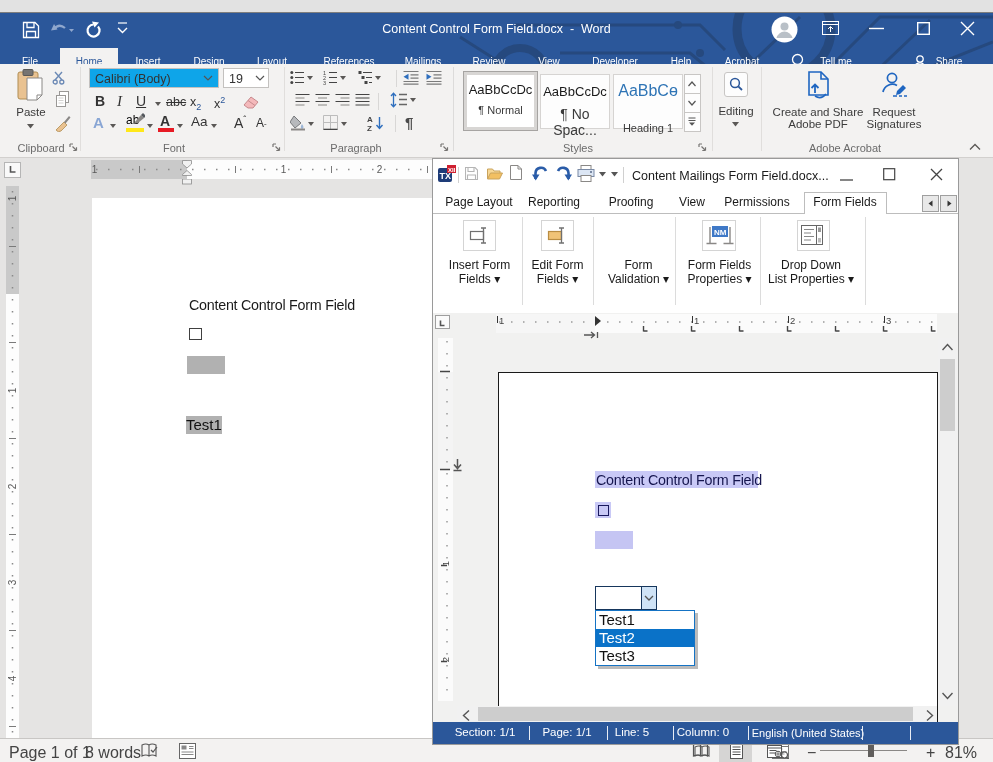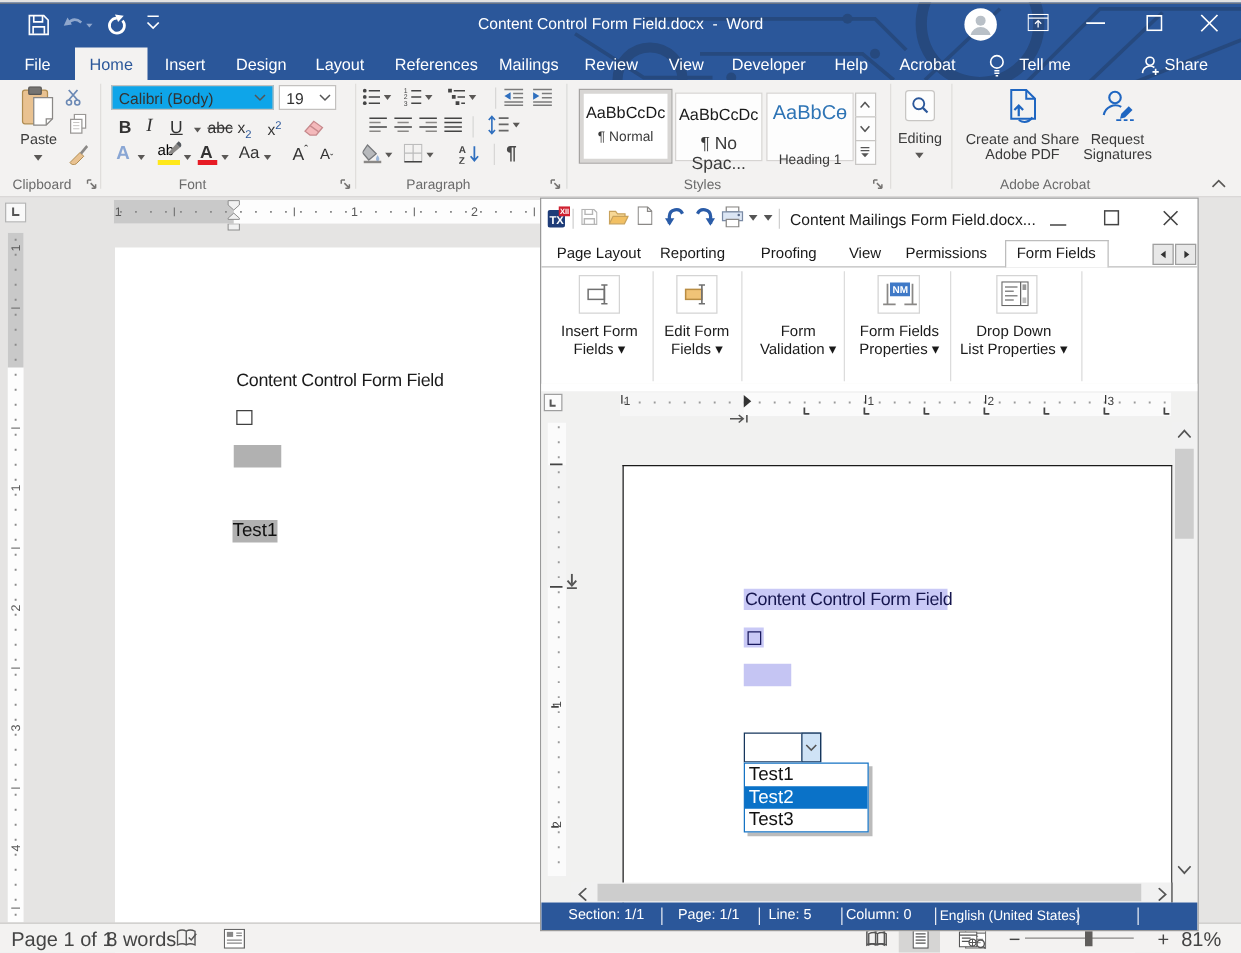--- a/index.html
+++ b/index.html
@@ -10,7 +10,7 @@
 </style></head>
 <body>
 
-<div class="a" style="left:0px;top:2px;width:993px;height:80px;background:#2b579a;overflow:hidden">
+<div class="a" style="left:0px;top:12px;width:993px;height:80px;background:#2b579a;overflow:hidden">
 <svg class="a" style="left:0px;top:0px" width="993" height="65" viewBox="0 0 993 65">
  <g stroke="#26497e" stroke-width="3" fill="none">
   <path d="M515 13 H700 L725 38"></path>

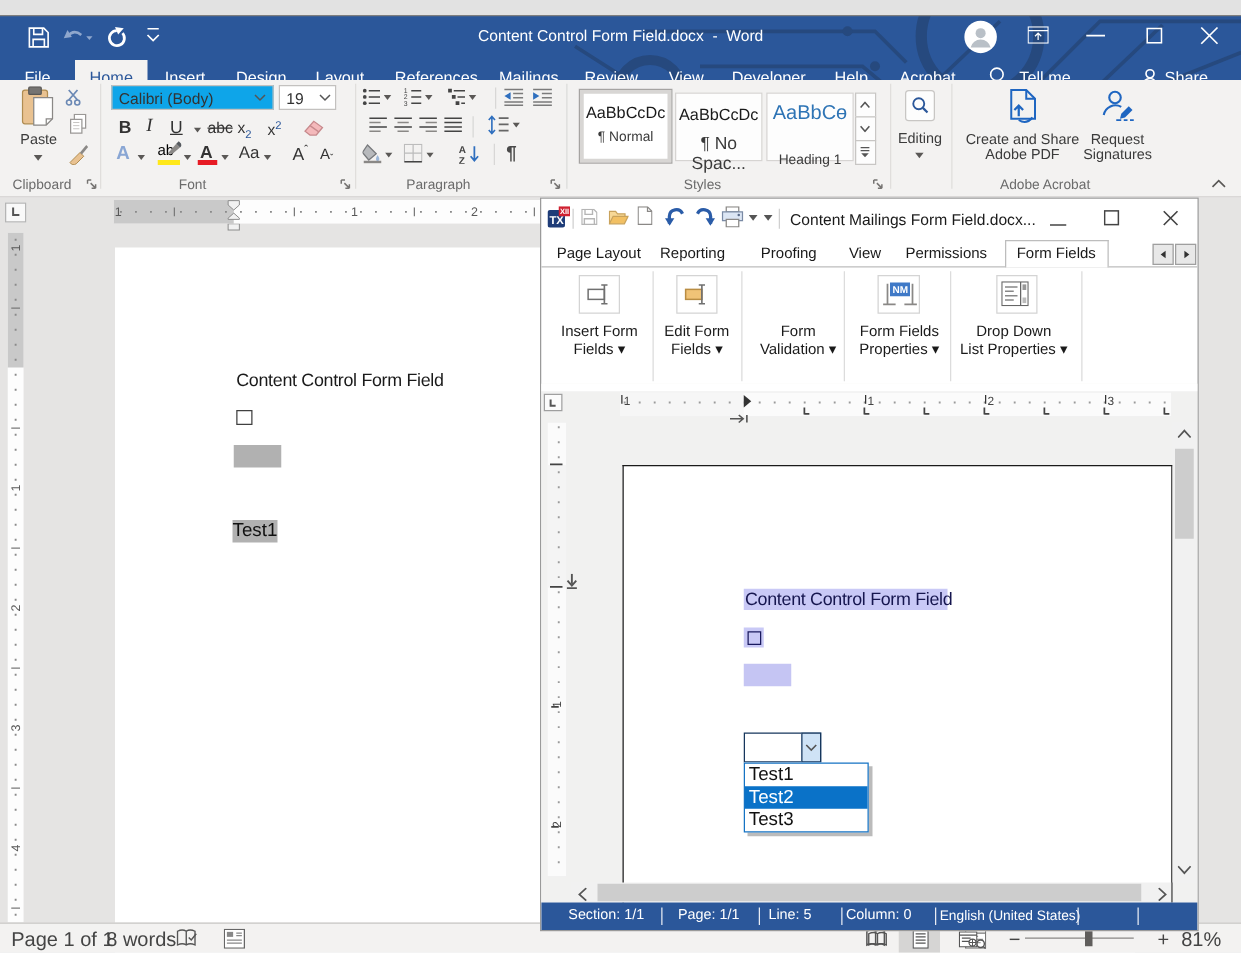--- a/index.html
+++ b/index.html
@@ -3,7 +3,7 @@
 html,body{margin:0;padding:0}
 body{width:993px;height:762px;overflow:hidden;font-family:"Liberation Sans",sans-serif;background:#e2e2e2;position:relative}
 .a{position:absolute}
-.tab{color:#fff;font-size:13px;line-height:28px}
+.tab{color:#fff;font-size:10px;line-height:28px}
 .glabel{font-size:11px;color:#6b6b6b;text-align:left}
 .otab{color:#1a1a1a;font-size:12px;line-height:23px}
 .seg{color:#fff;font-size:11.5px;white-space:nowrap}

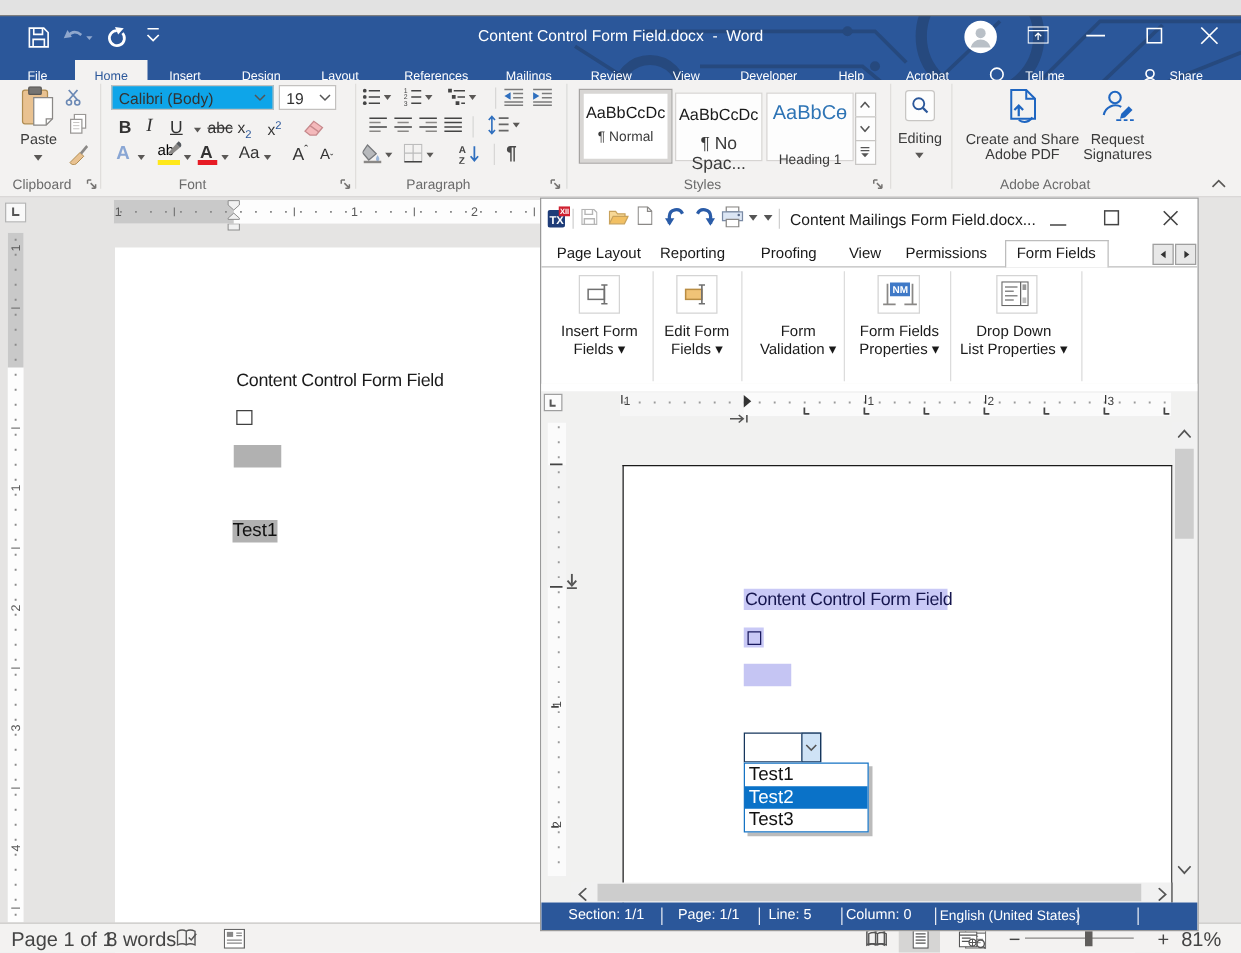--- a/index.html
+++ b/index.html
@@ -4,7 +4,7 @@
 body{width:993px;height:762px;overflow:hidden;font-family:"Liberation Sans",sans-serif;background:#e2e2e2;position:relative}
 .a{position:absolute}
 .tab{color:#fff;font-size:10px;line-height:28px}
-.glabel{font-size:11px;color:#6b6b6b;text-align:left}
+.glabel{font-size:11px;color:#6b6b6b;text-align:center}
 .otab{color:#1a1a1a;font-size:12px;line-height:23px}
 .seg{color:#fff;font-size:11.5px;white-space:nowrap}
 </style></head>

